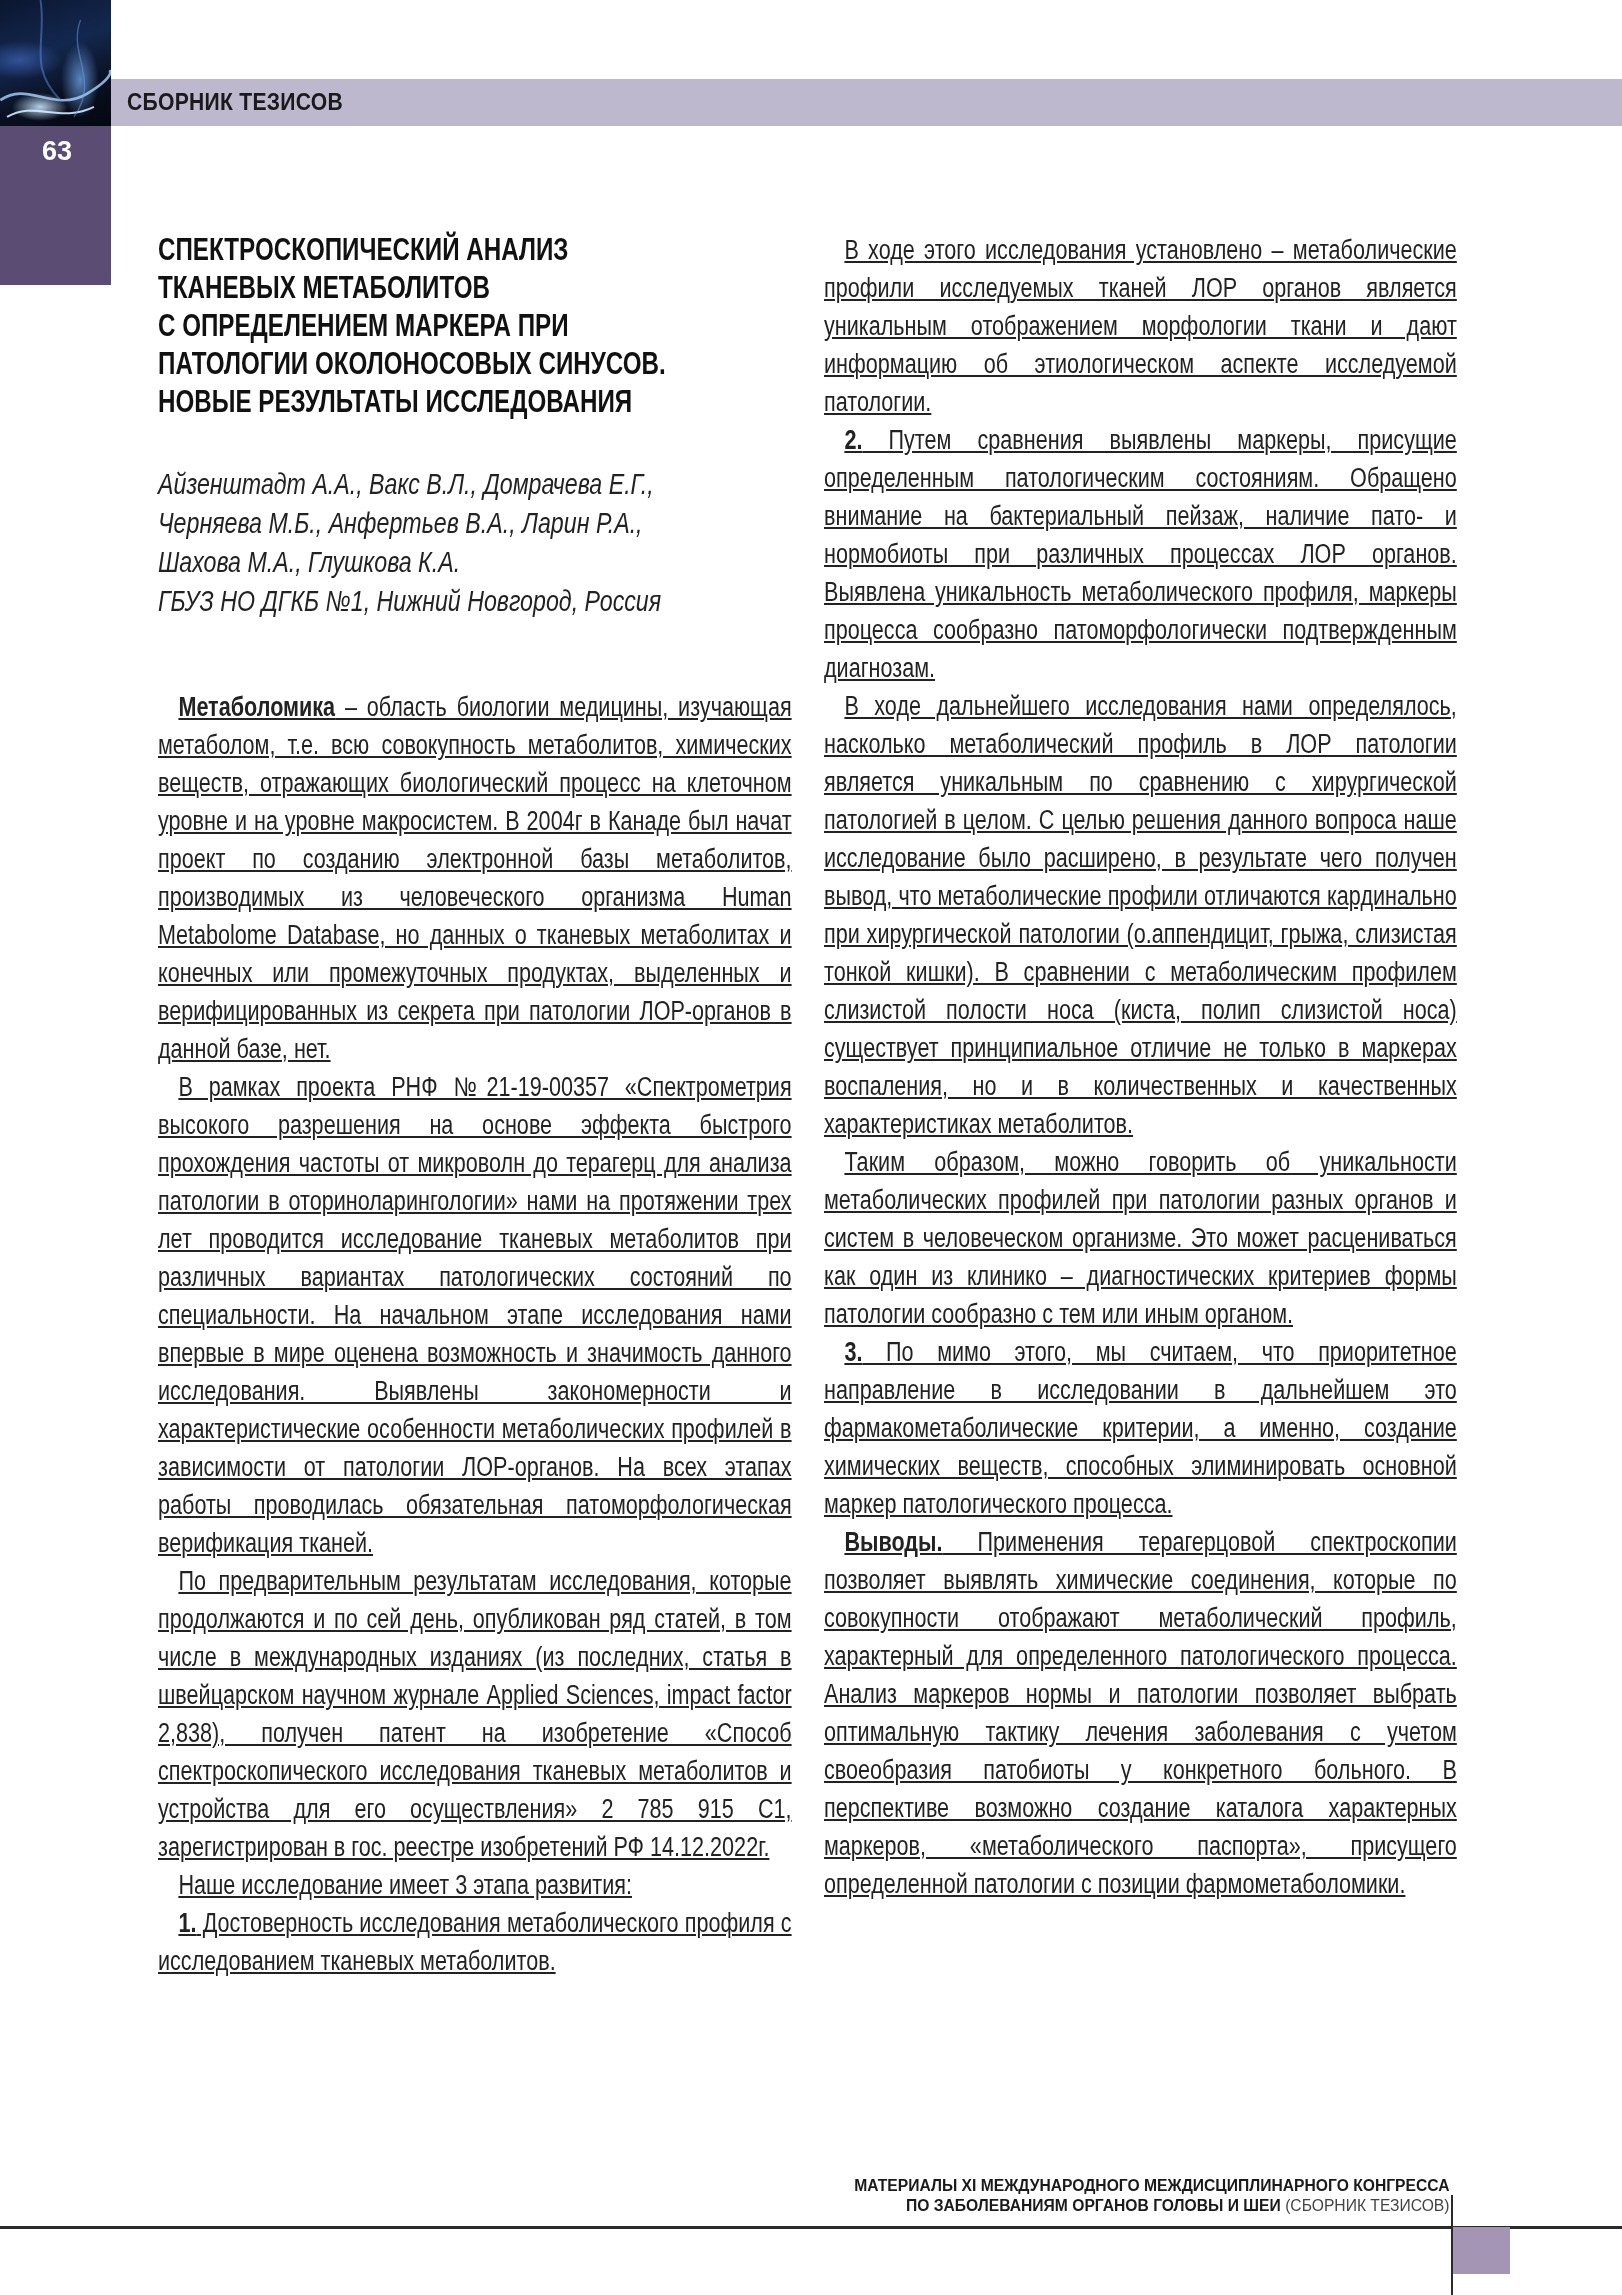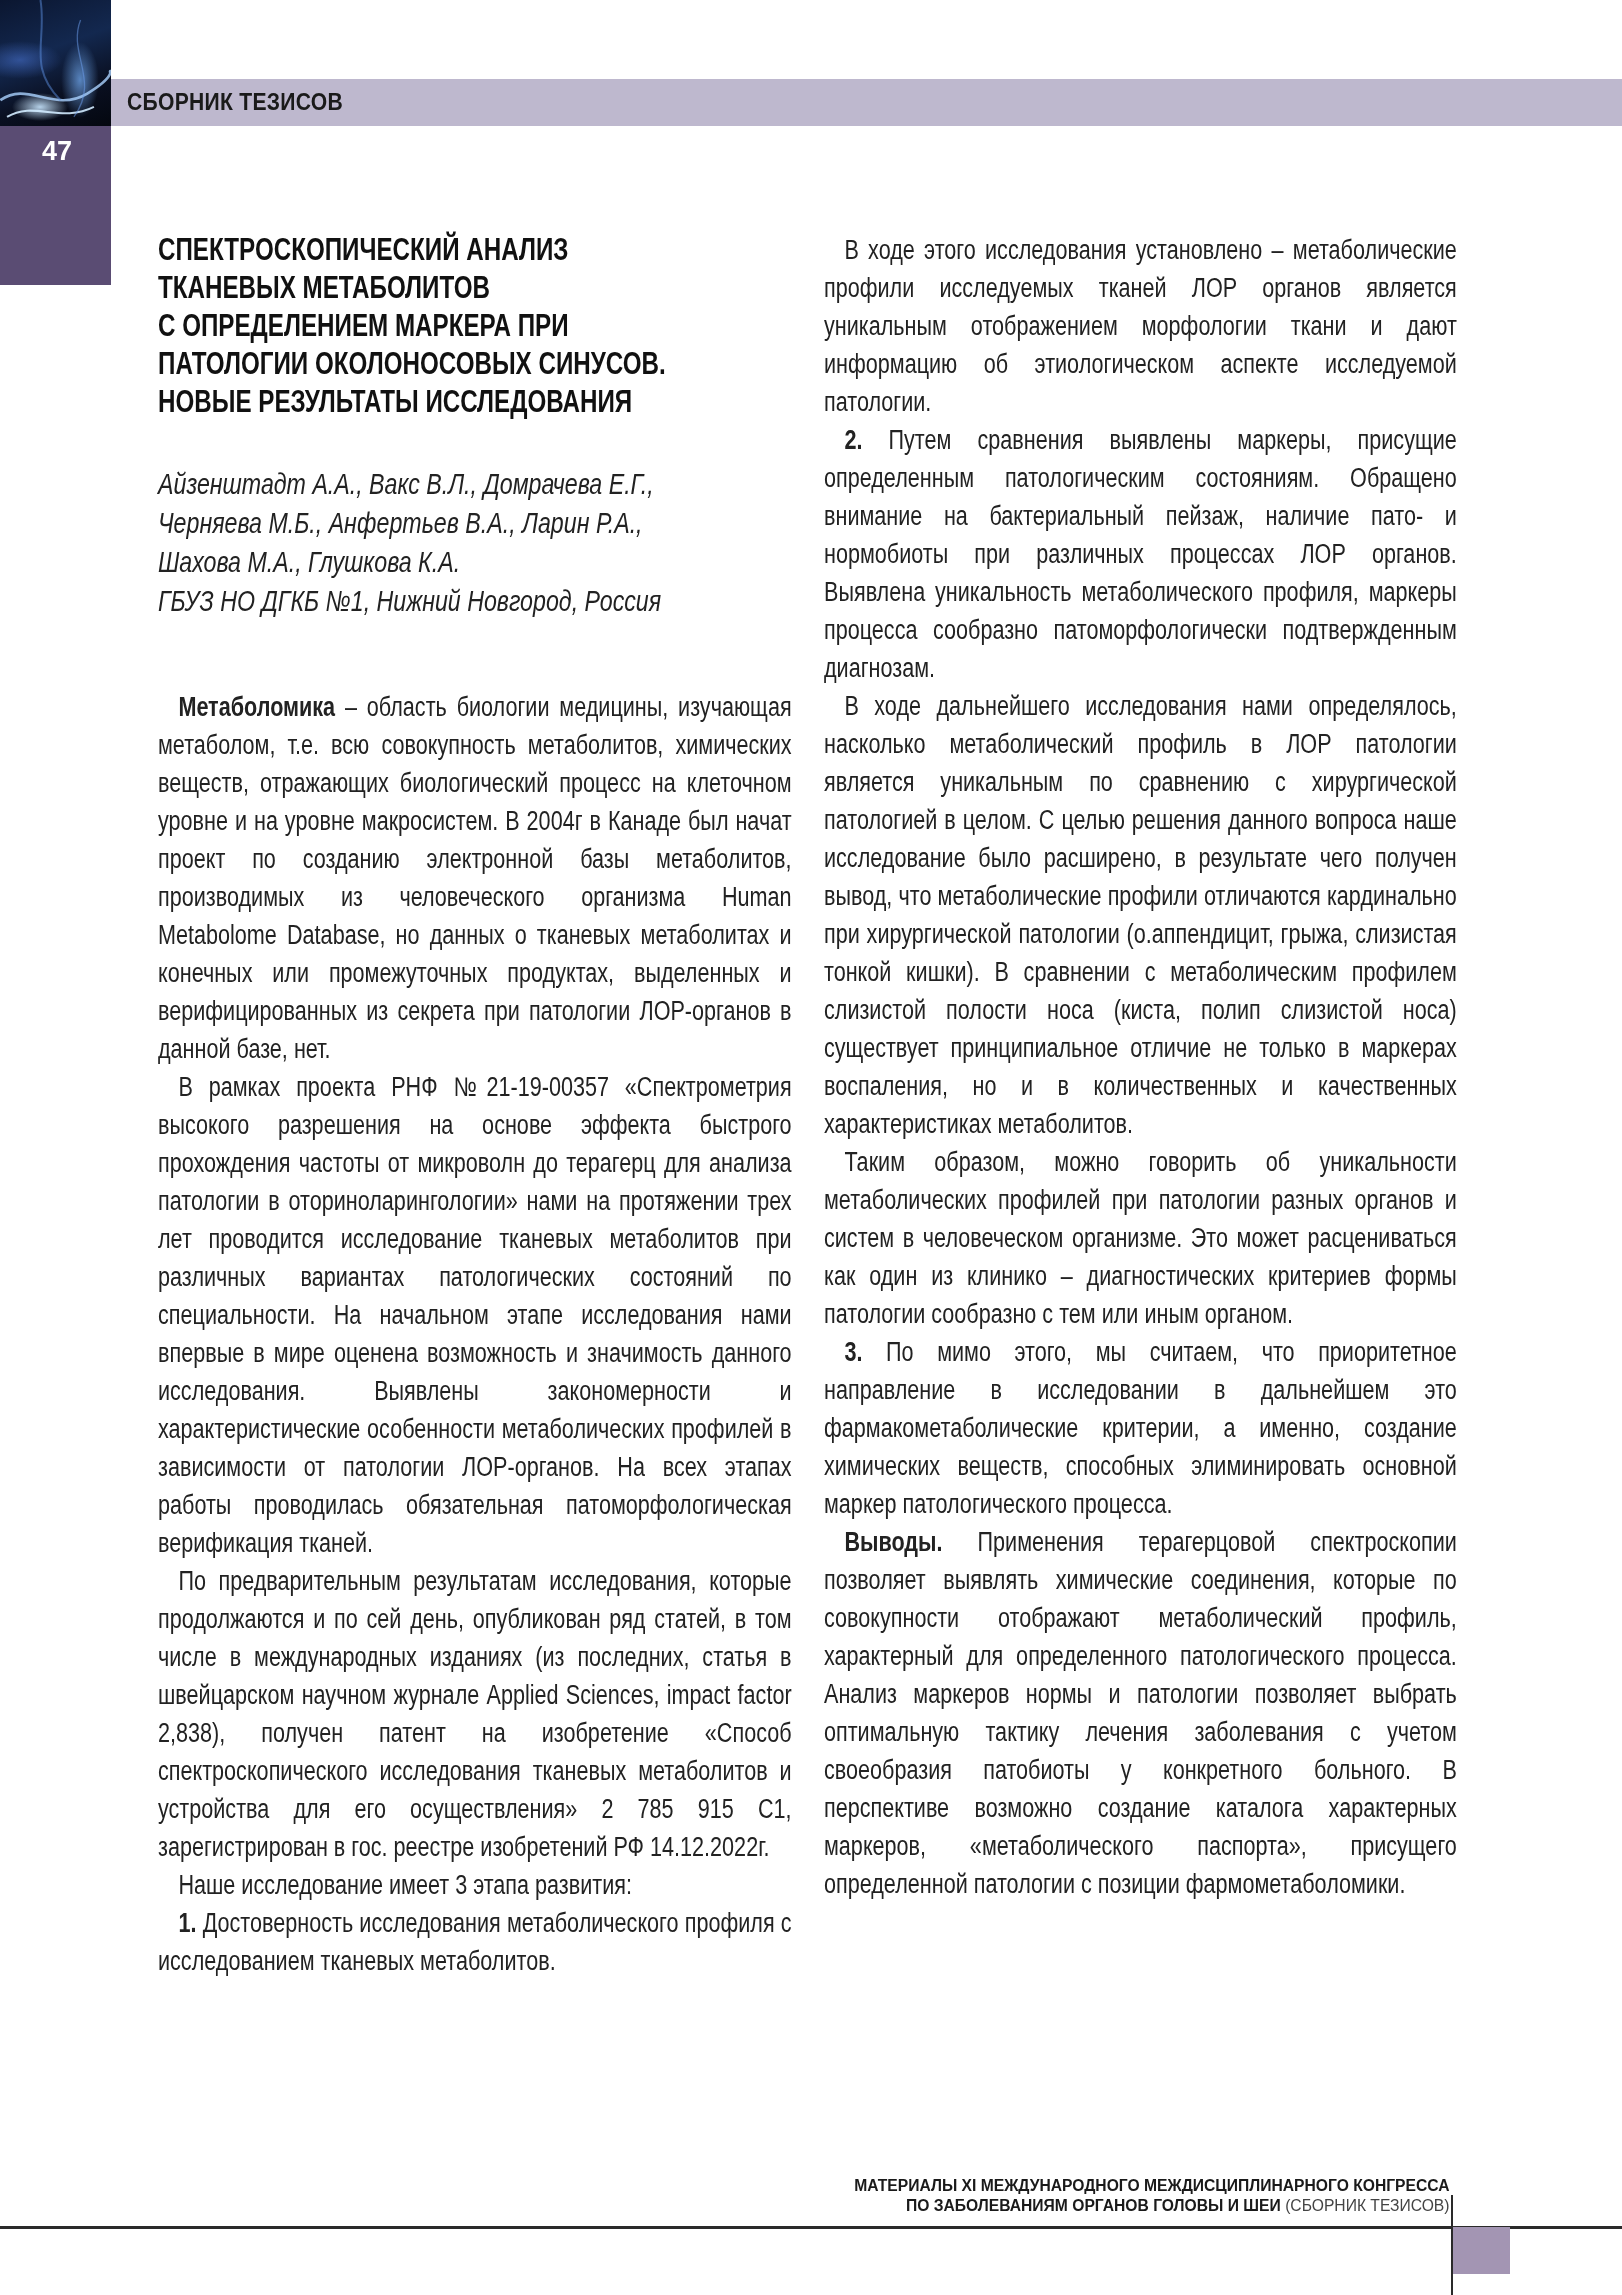--- a/index.html
+++ b/index.html
@@ -107,7 +107,7 @@
 <div class="header-title">СБОРНИК ТЕЗИСОВ</div>
 
 <div class="side-block"></div>
-<div class="page-number">47</div>
+<div class="page-number">63</div>
 
 <div class="article-title">
   <div>СПЕКТРОСКОПИЧЕСКИЙ АНАЛИЗ</div>

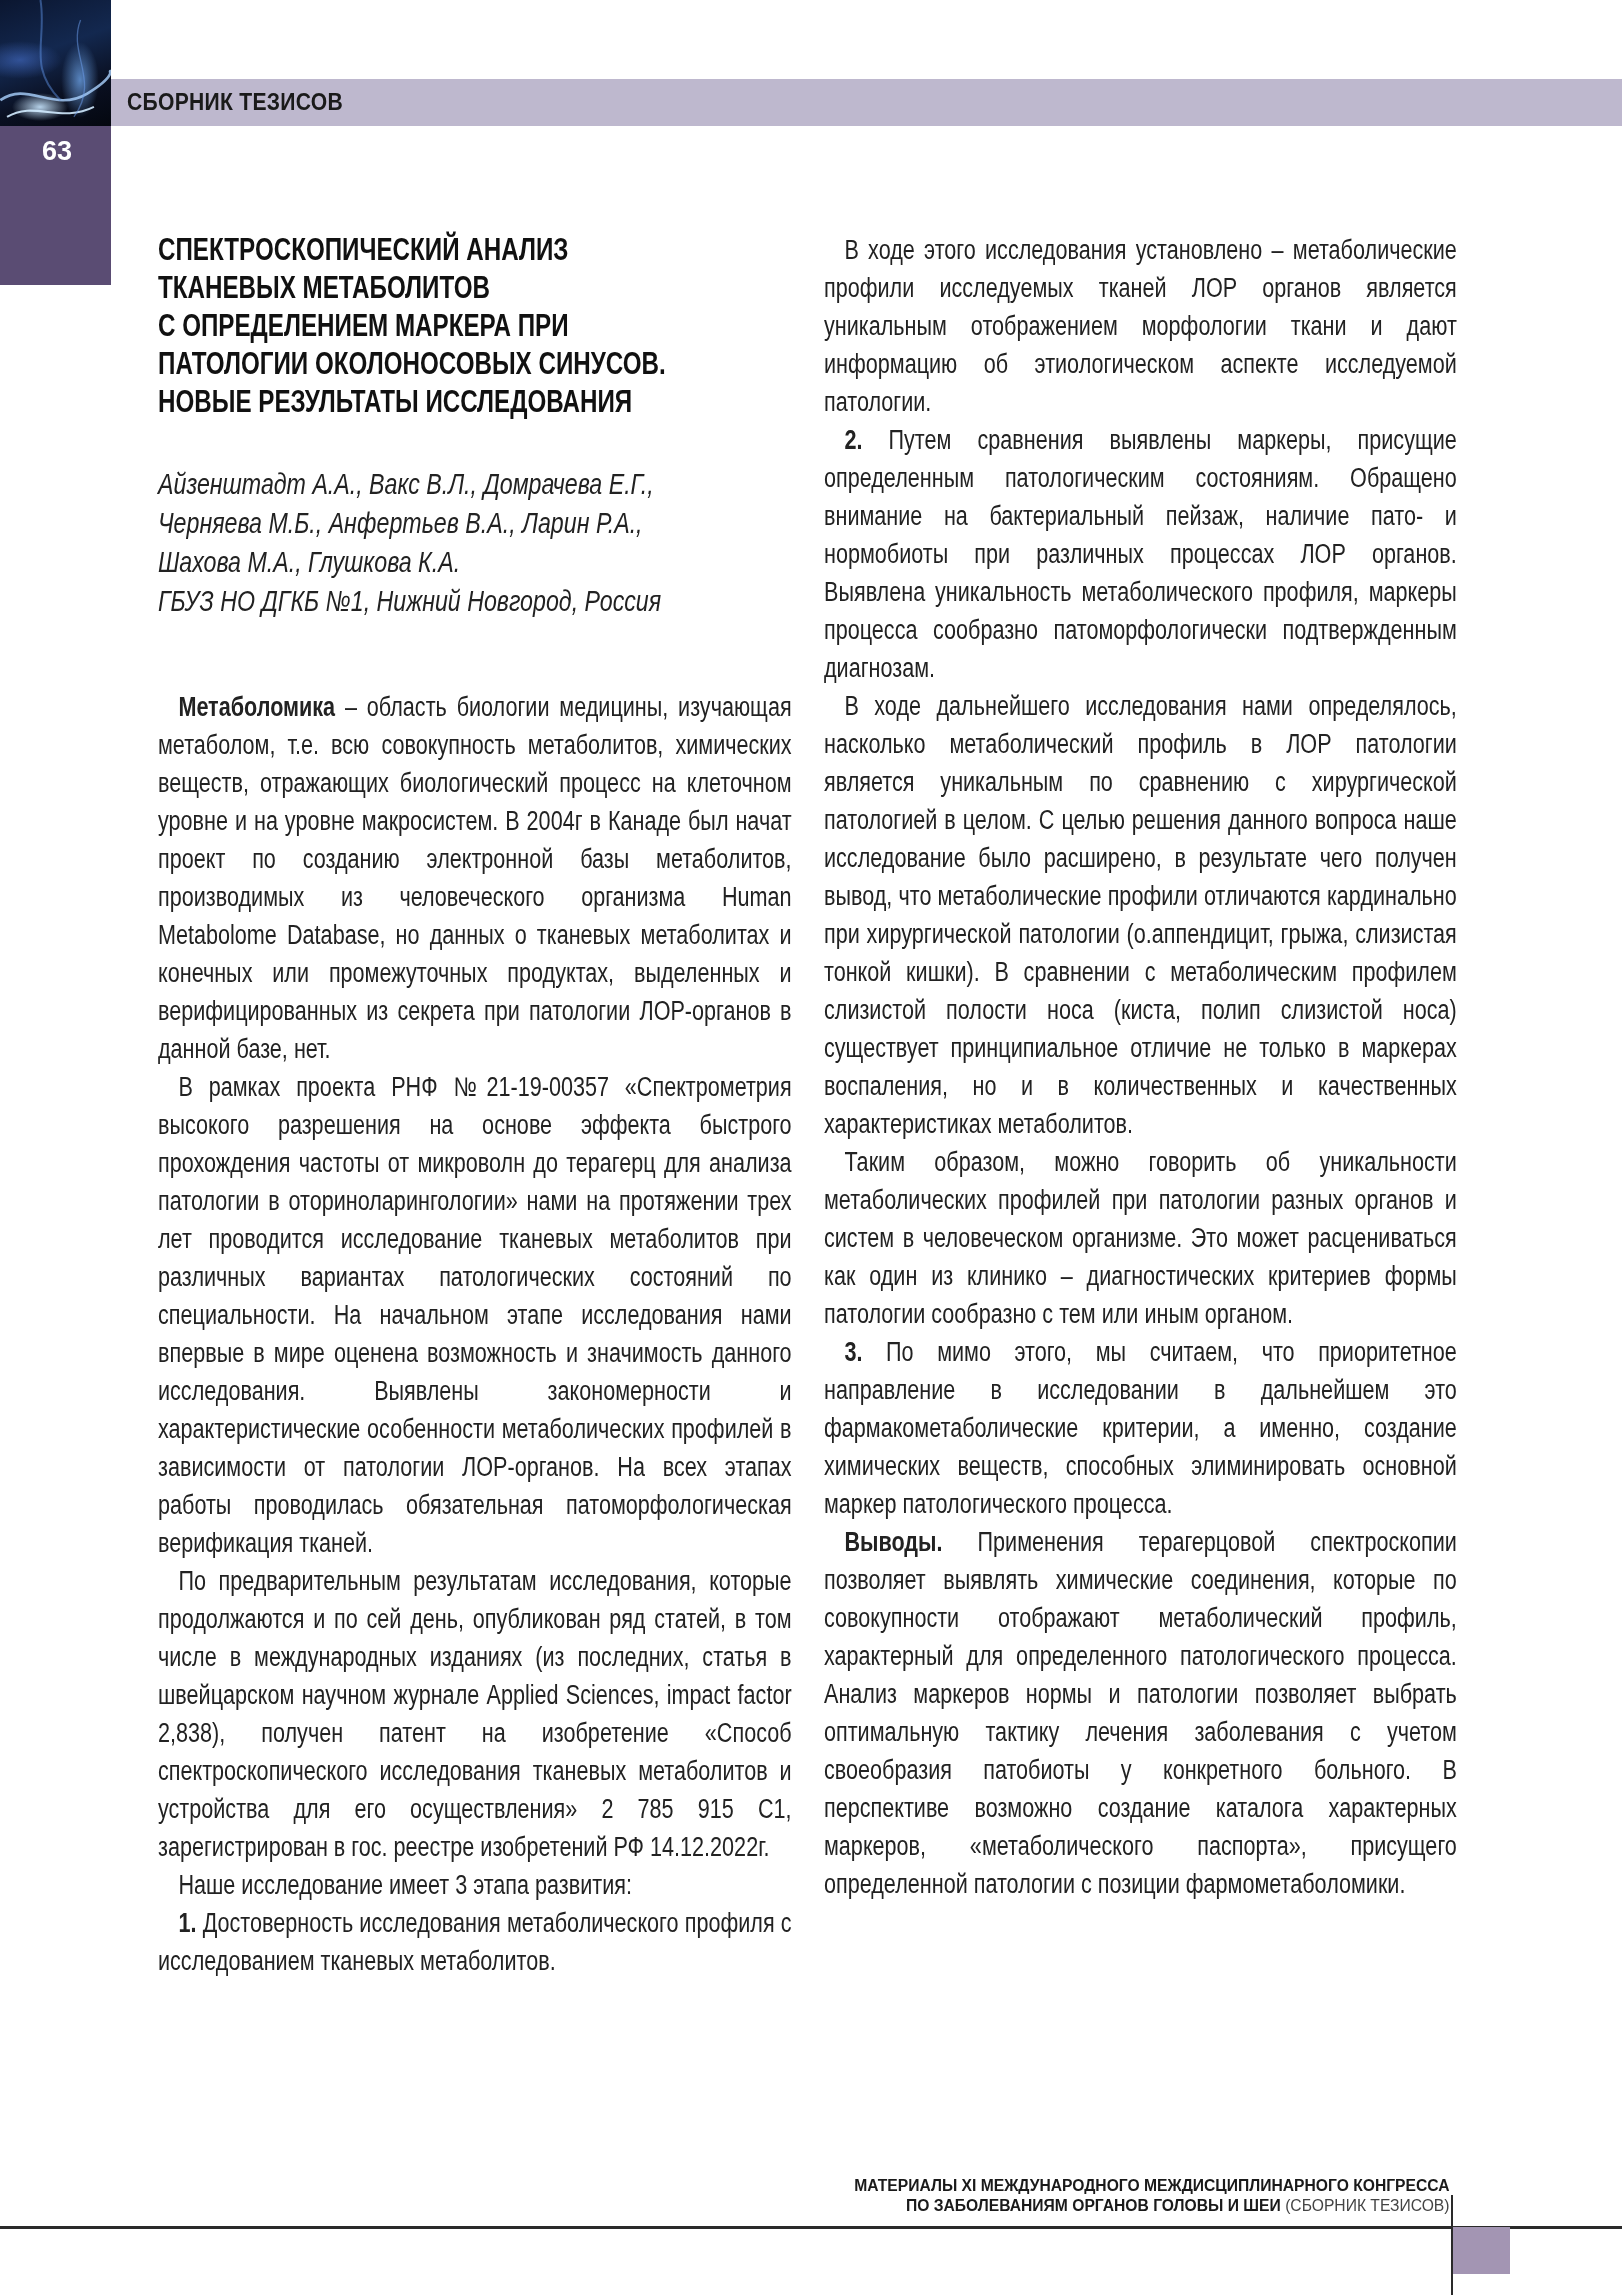--- a/index.html
+++ b/index.html
@@ -57,7 +57,7 @@
   .column {
     position: absolute; top: 0;
     font-family: "Liberation Sans", sans-serif;
-    font-size: 27px; line-height: 38px; color: #222;
+    font-size: 27px; line-height: 38px; color: #222; text-decoration: underline;
   }
   .col-left { left: 158px; top: 688px; width: 634px; }
   .col-right { left: 824px; top: 231px; width: 633px; }

